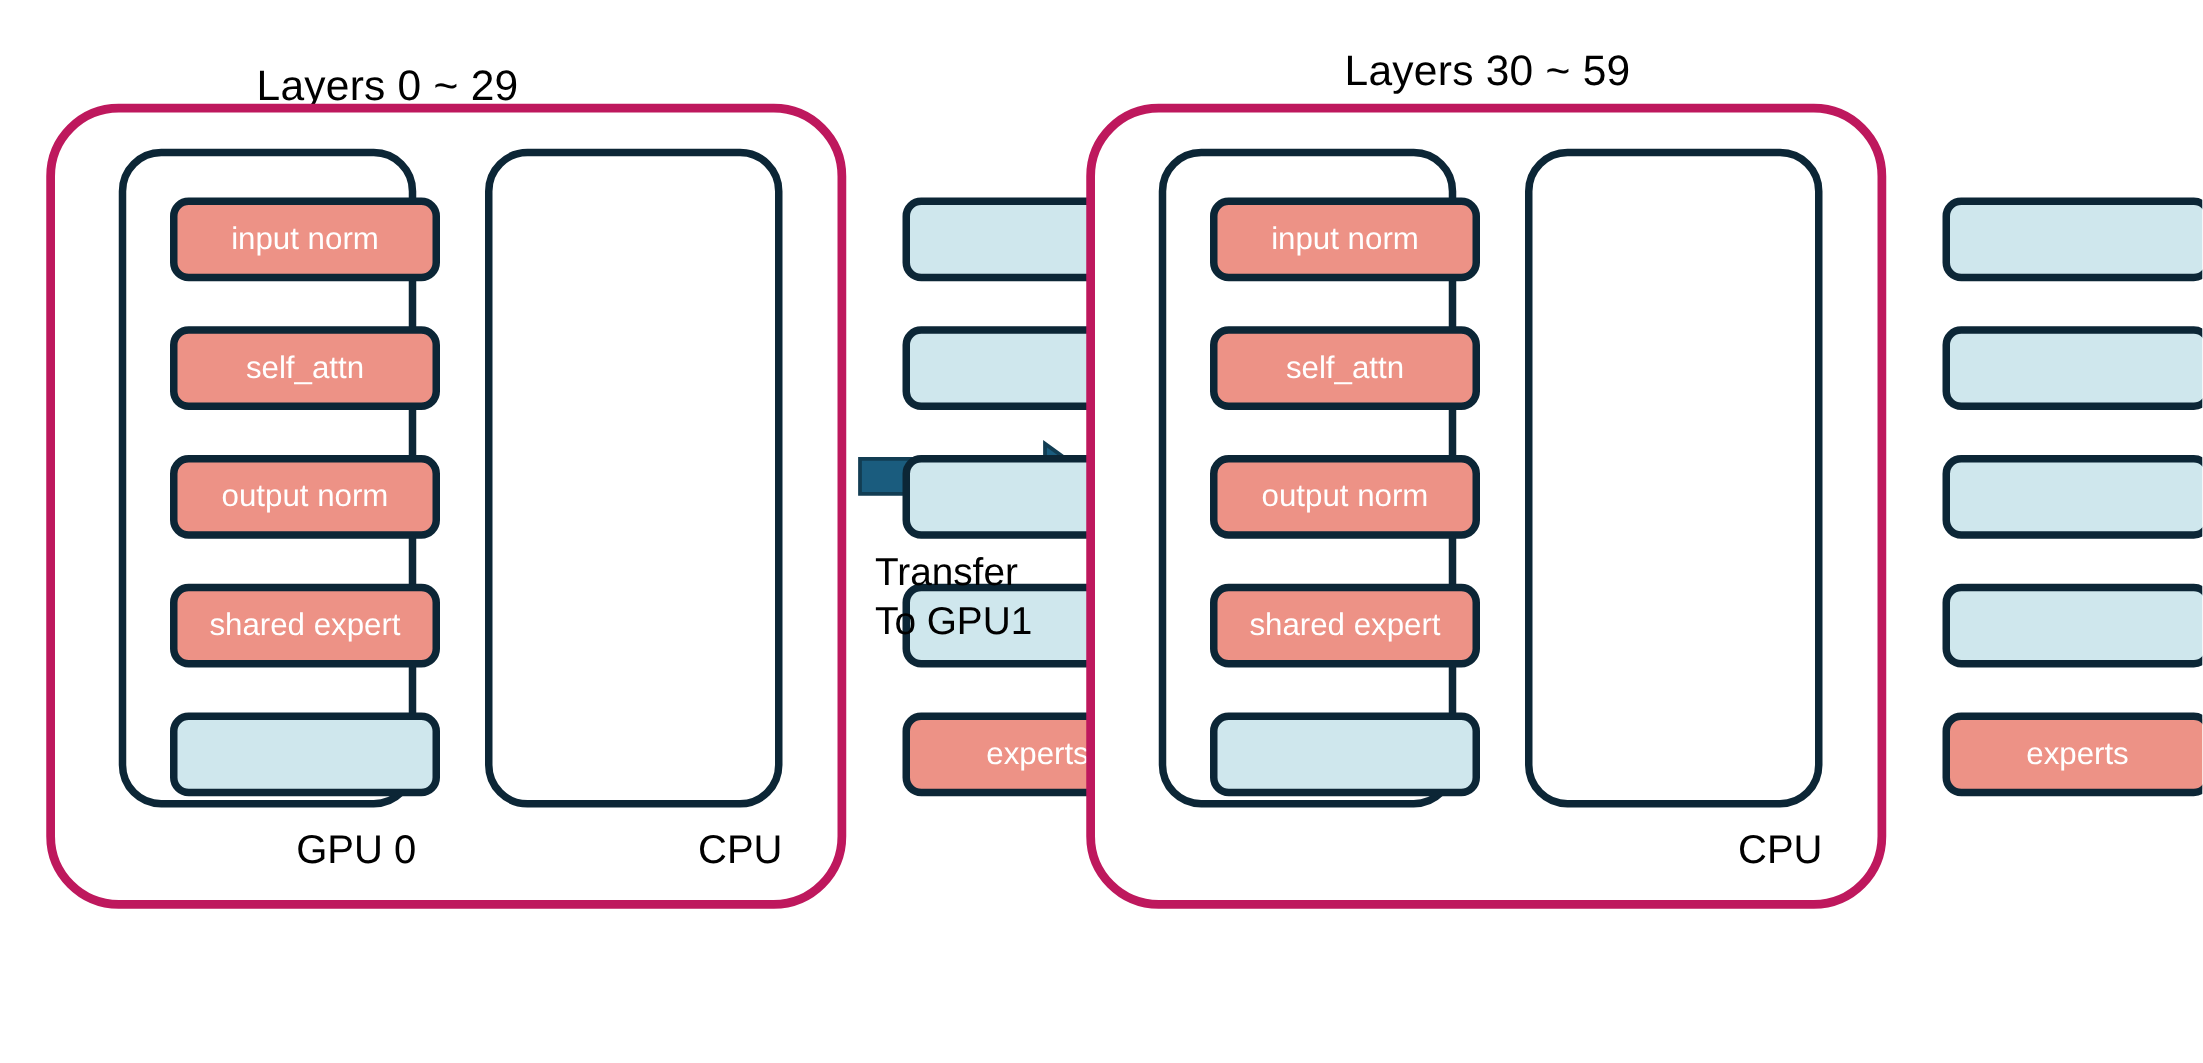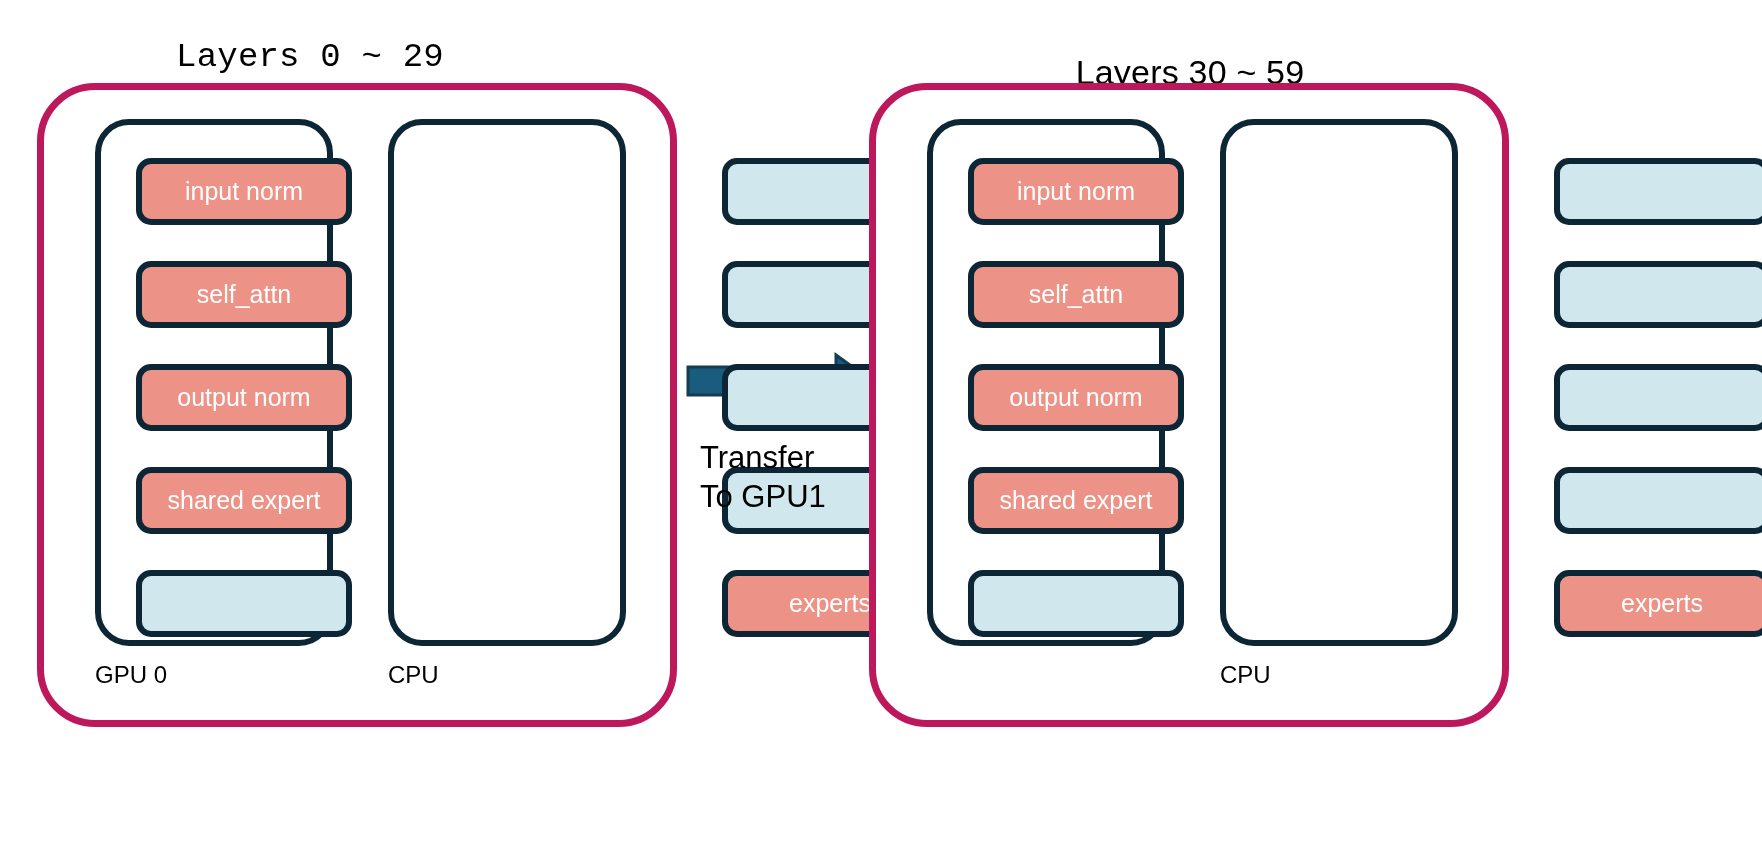--- a/index.html
+++ b/index.html
@@ -134,7 +134,7 @@
     </g>
   </svg>
 
-  <div class="group-title" style="left:130px; top:38px; width:360px;font-family:Liberation Mono, monospace;">Layers 0 ~ 29</div>
+  <div class="group-title" style="left:130px; top:50px; width:360px;">Layers 0 ~ 29</div>
 
   <div class="device" style="left:37px; top:83px; width:640px; height:644px;">
 

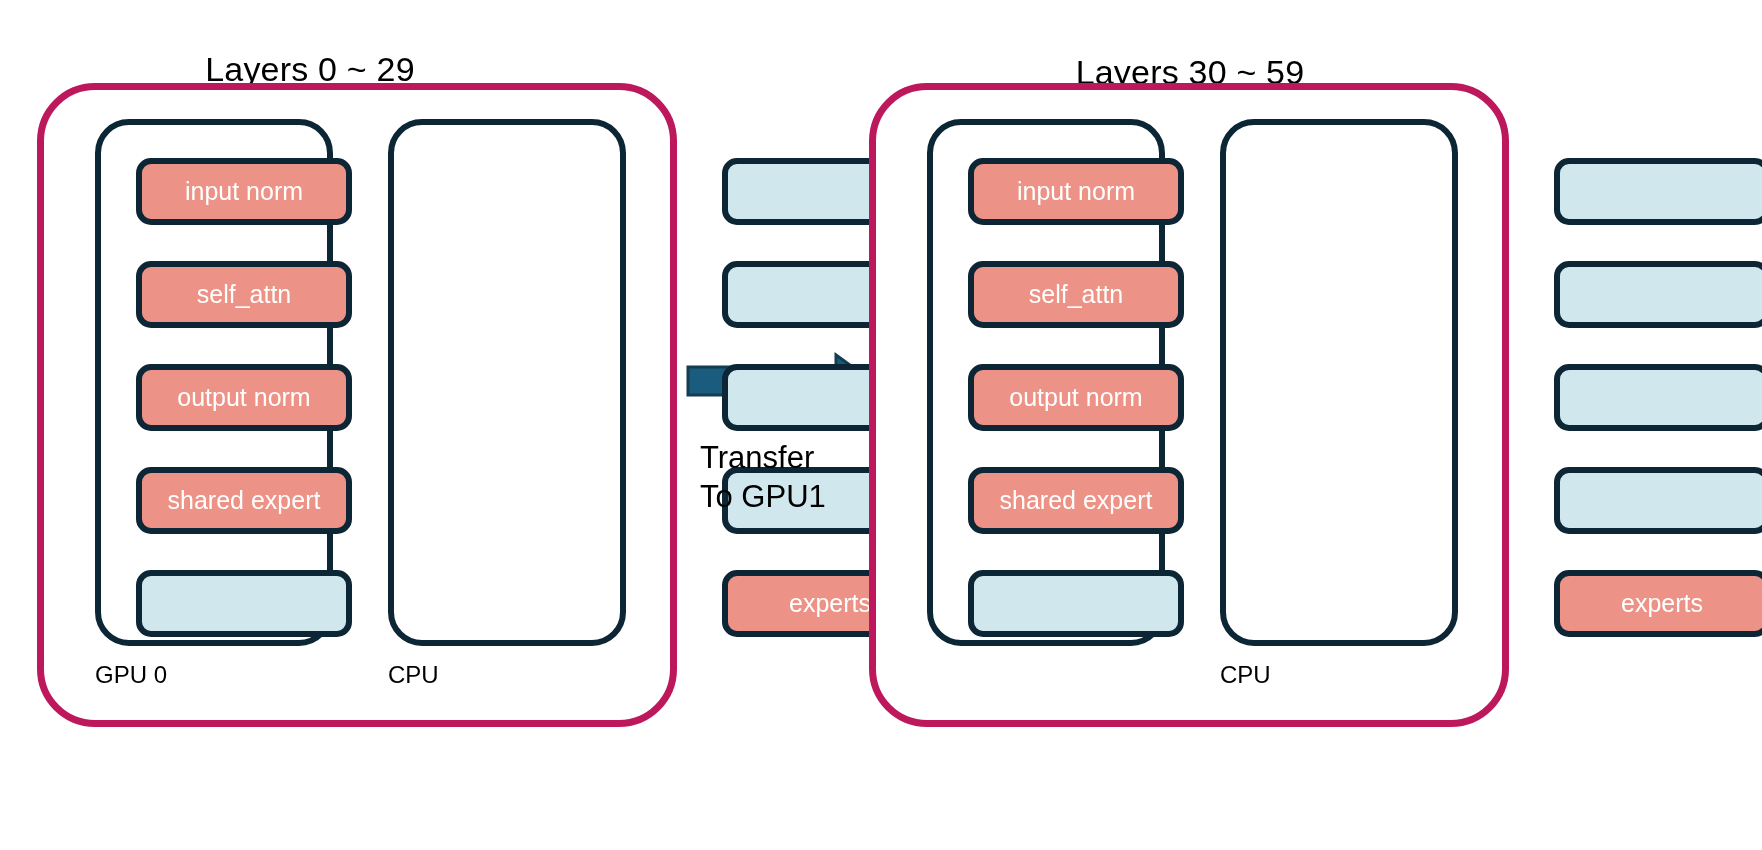--- a/index.html
+++ b/index.html
@@ -163,7 +163,7 @@
     <div>To GPU1</div>
   </div>
 
-  <div class="group-title" style="left:1010px; top:38px; width:360px;margin-top:15px;">Layers 30 ~ 59</div>
+  <div class="group-title" style="left:1010px; top:38px; width:360px;">Layers 30 ~ 59</div>
 
   <div class="device" style="left:869px; top:83px; width:640px; height:644px;">
 

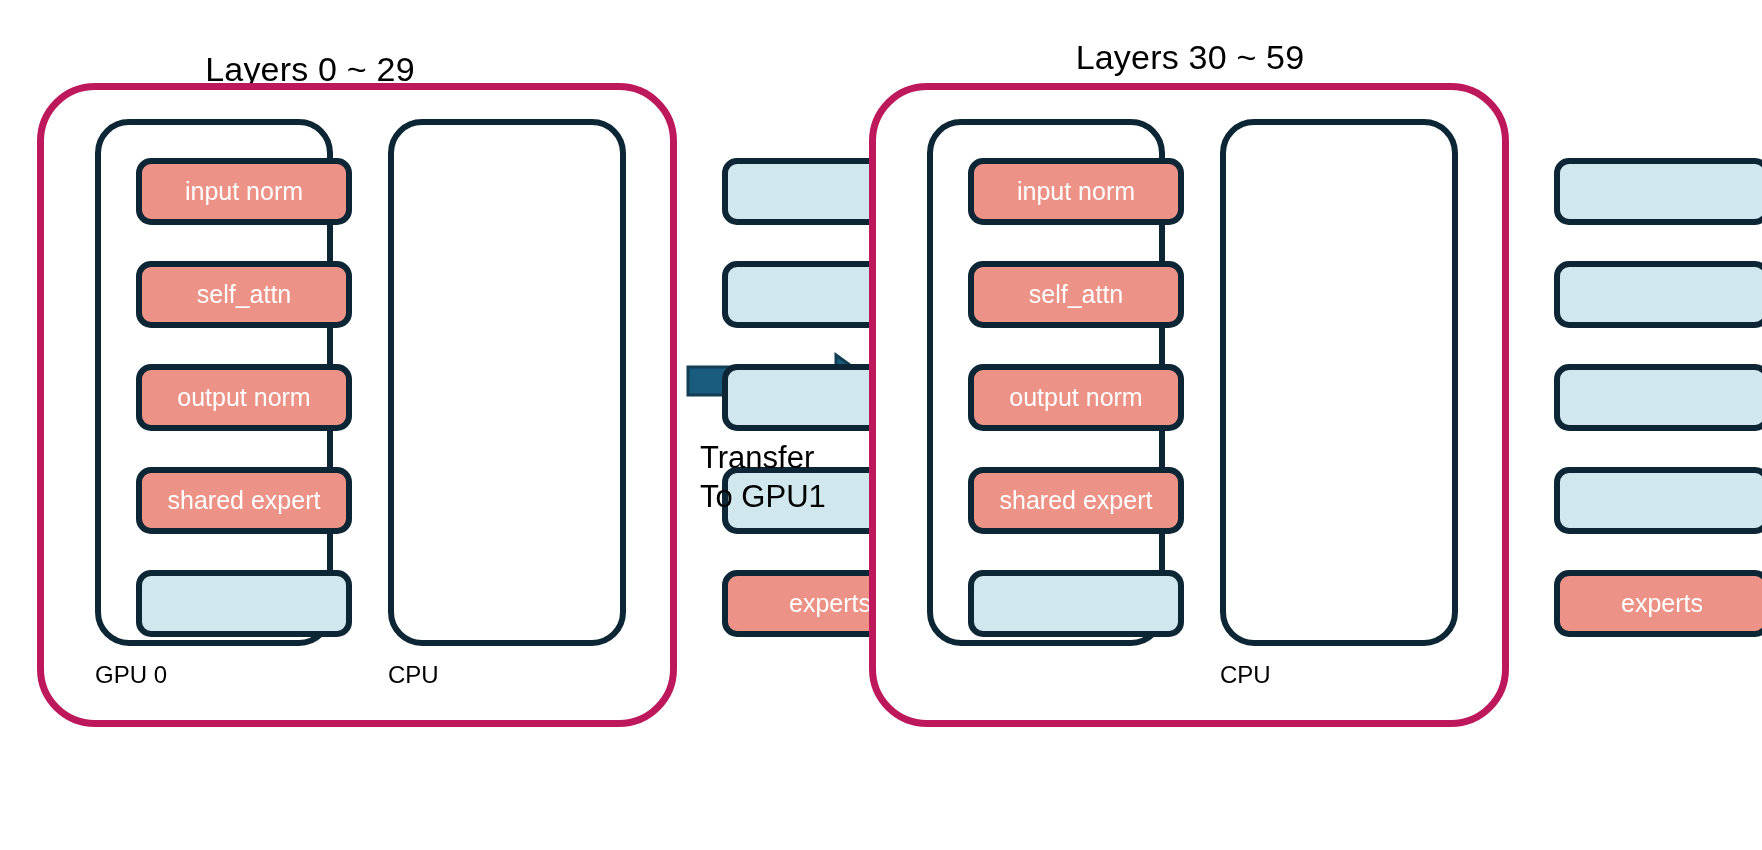--- a/index.html
+++ b/index.html
@@ -69,10 +69,10 @@
   
   .device-label {
     position: absolute;
-    font-size: 24px;
+    font-size: 32px;
     color: #000000;
     white-space: nowrap;
-    text-align: left;
+    text-align: right;
   }
 
   

